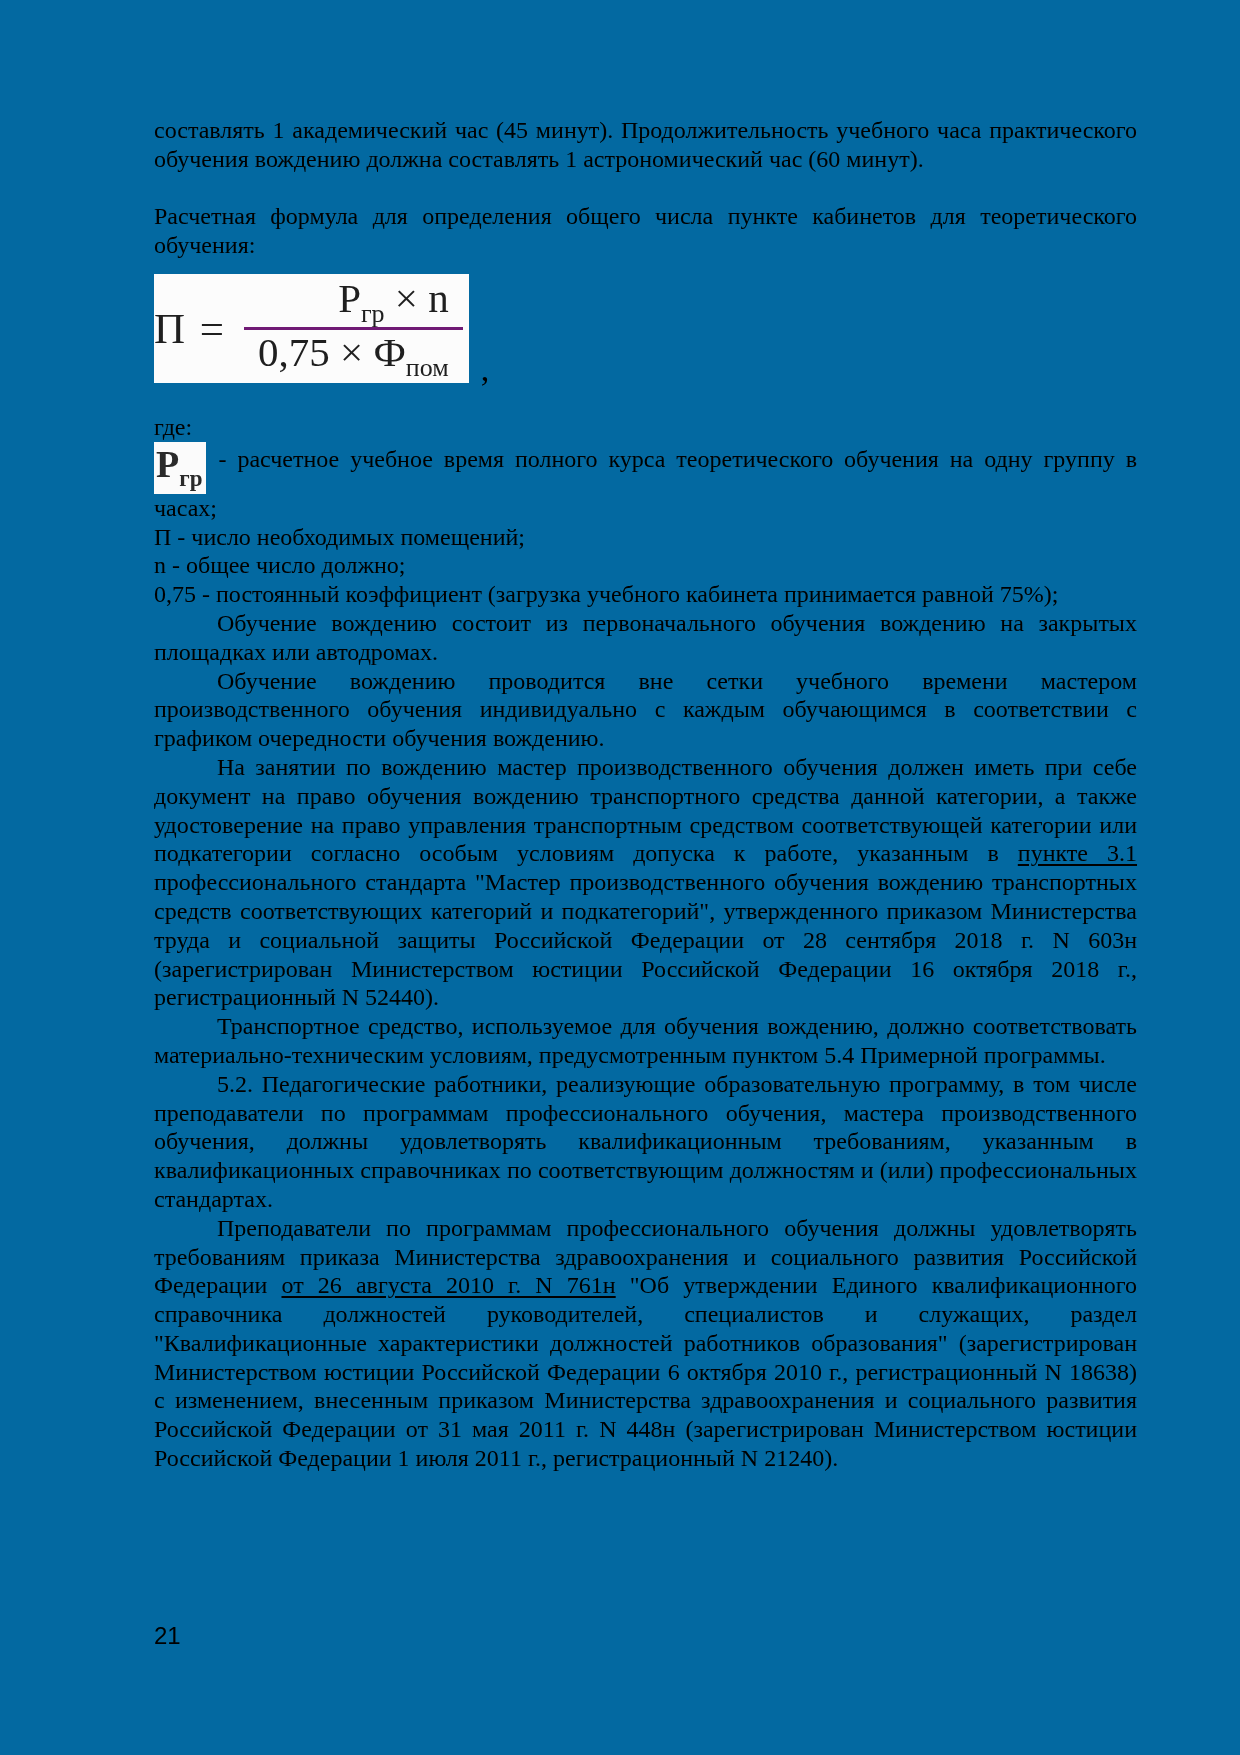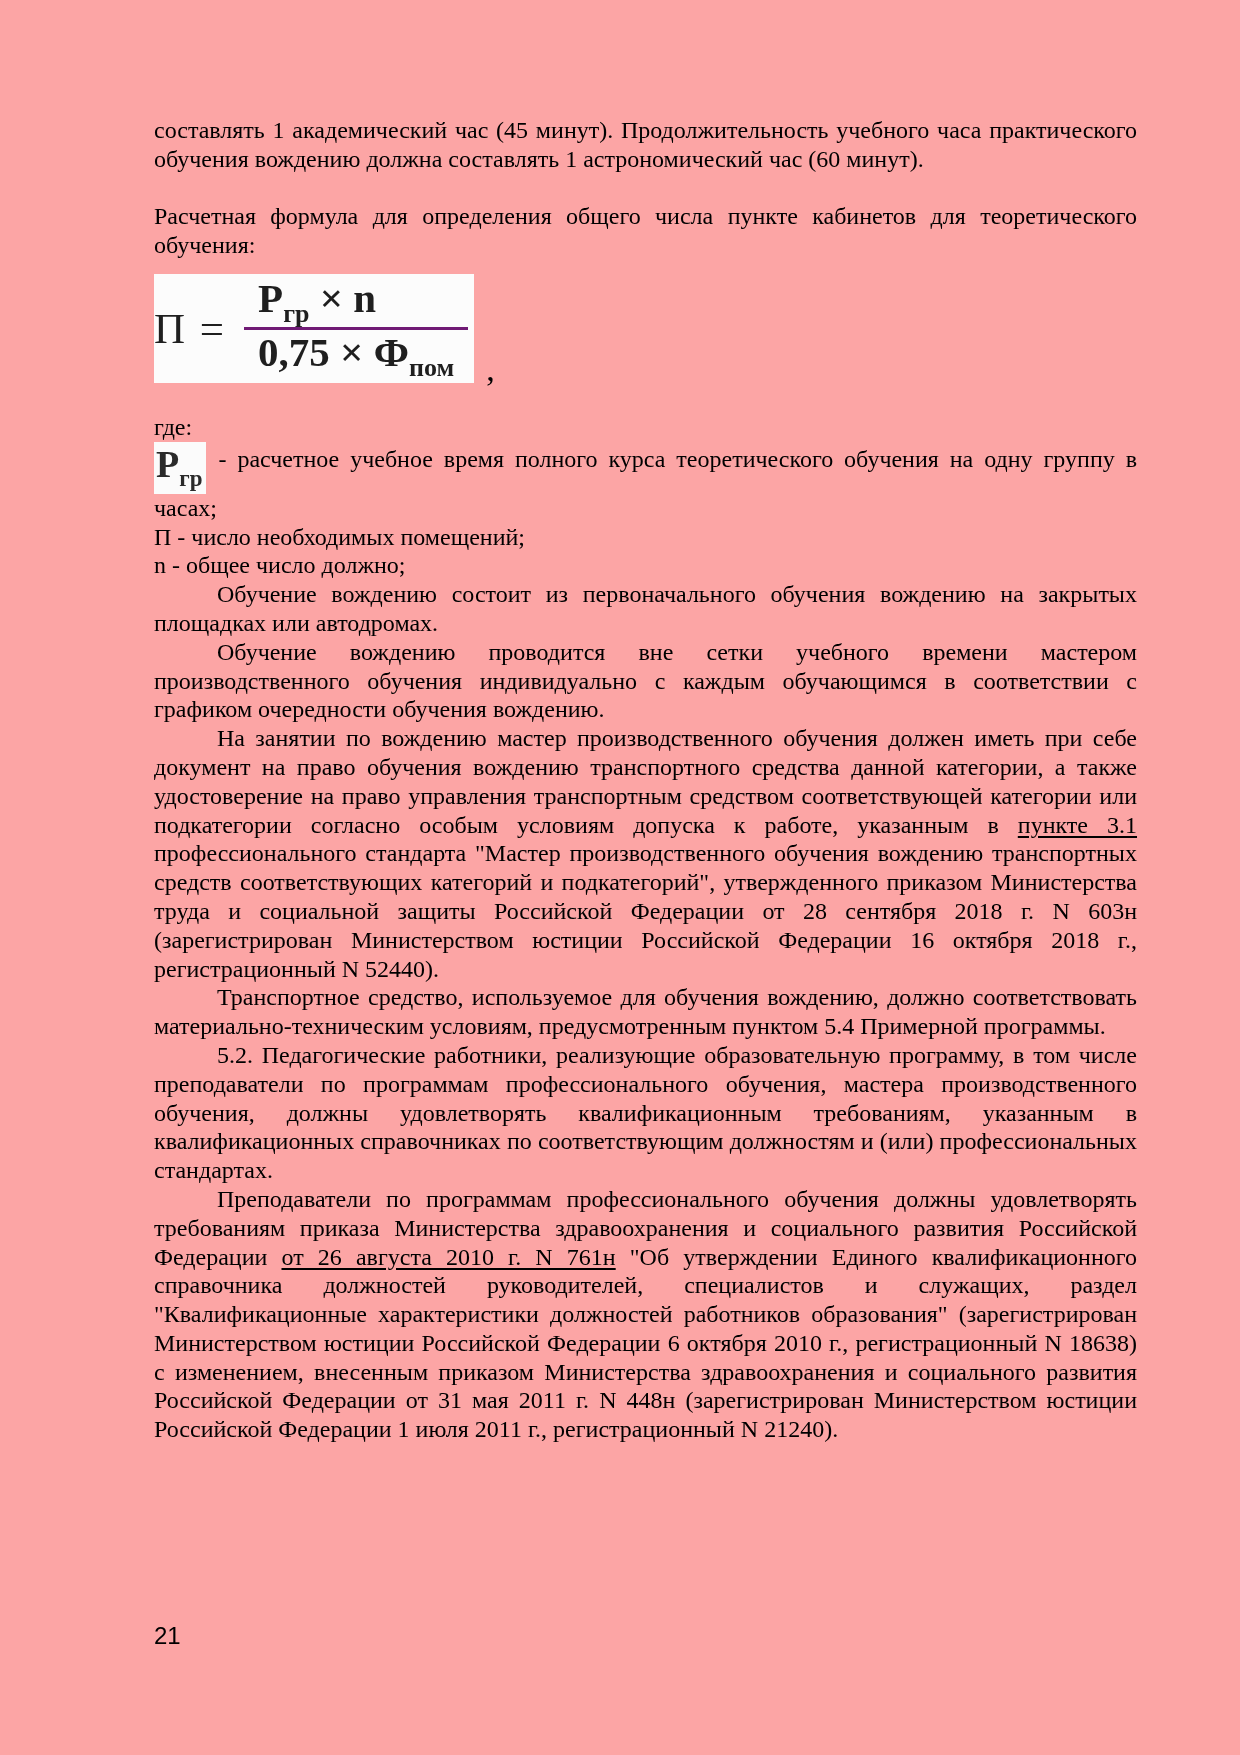--- a/index.html
+++ b/index.html
@@ -13,7 +13,7 @@
     position: relative;
     width: 1240px;
     height: 1755px;
-    background: #fca5a5;
+    background: #0369a1;
     overflow: hidden;
     font-family: "Liberation Serif", "DejaVu Serif", serif;
     color: #000000;

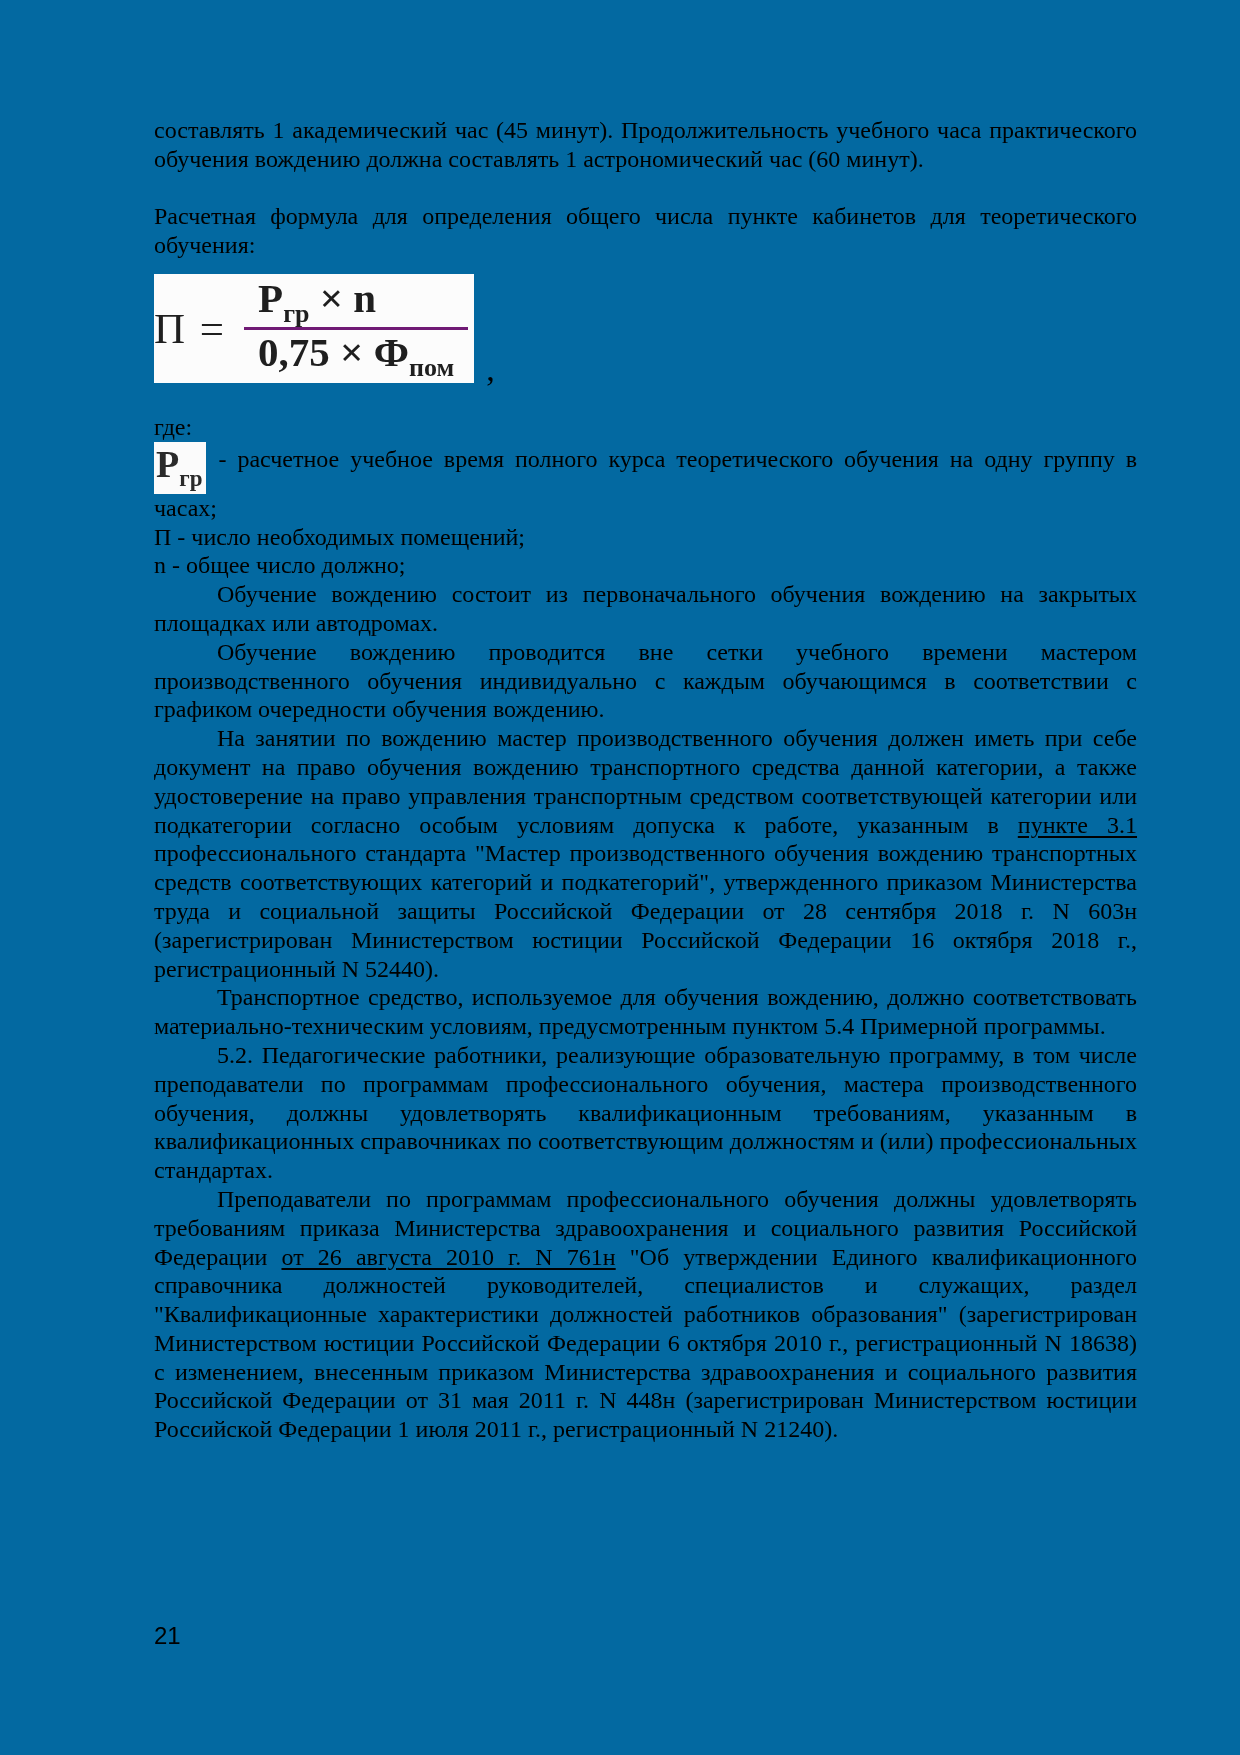--- a/index.html
+++ b/index.html
@@ -68,9 +68,8 @@
   .f-frac {
     display: inline-flex;
     flex-direction: column;
-    align-items: flex-start;
+    align-items: flex-end;
     margin-left: 8px;
-    font-weight: bold;
   }
   .f-num, .f-den {
     font-size: 41px;

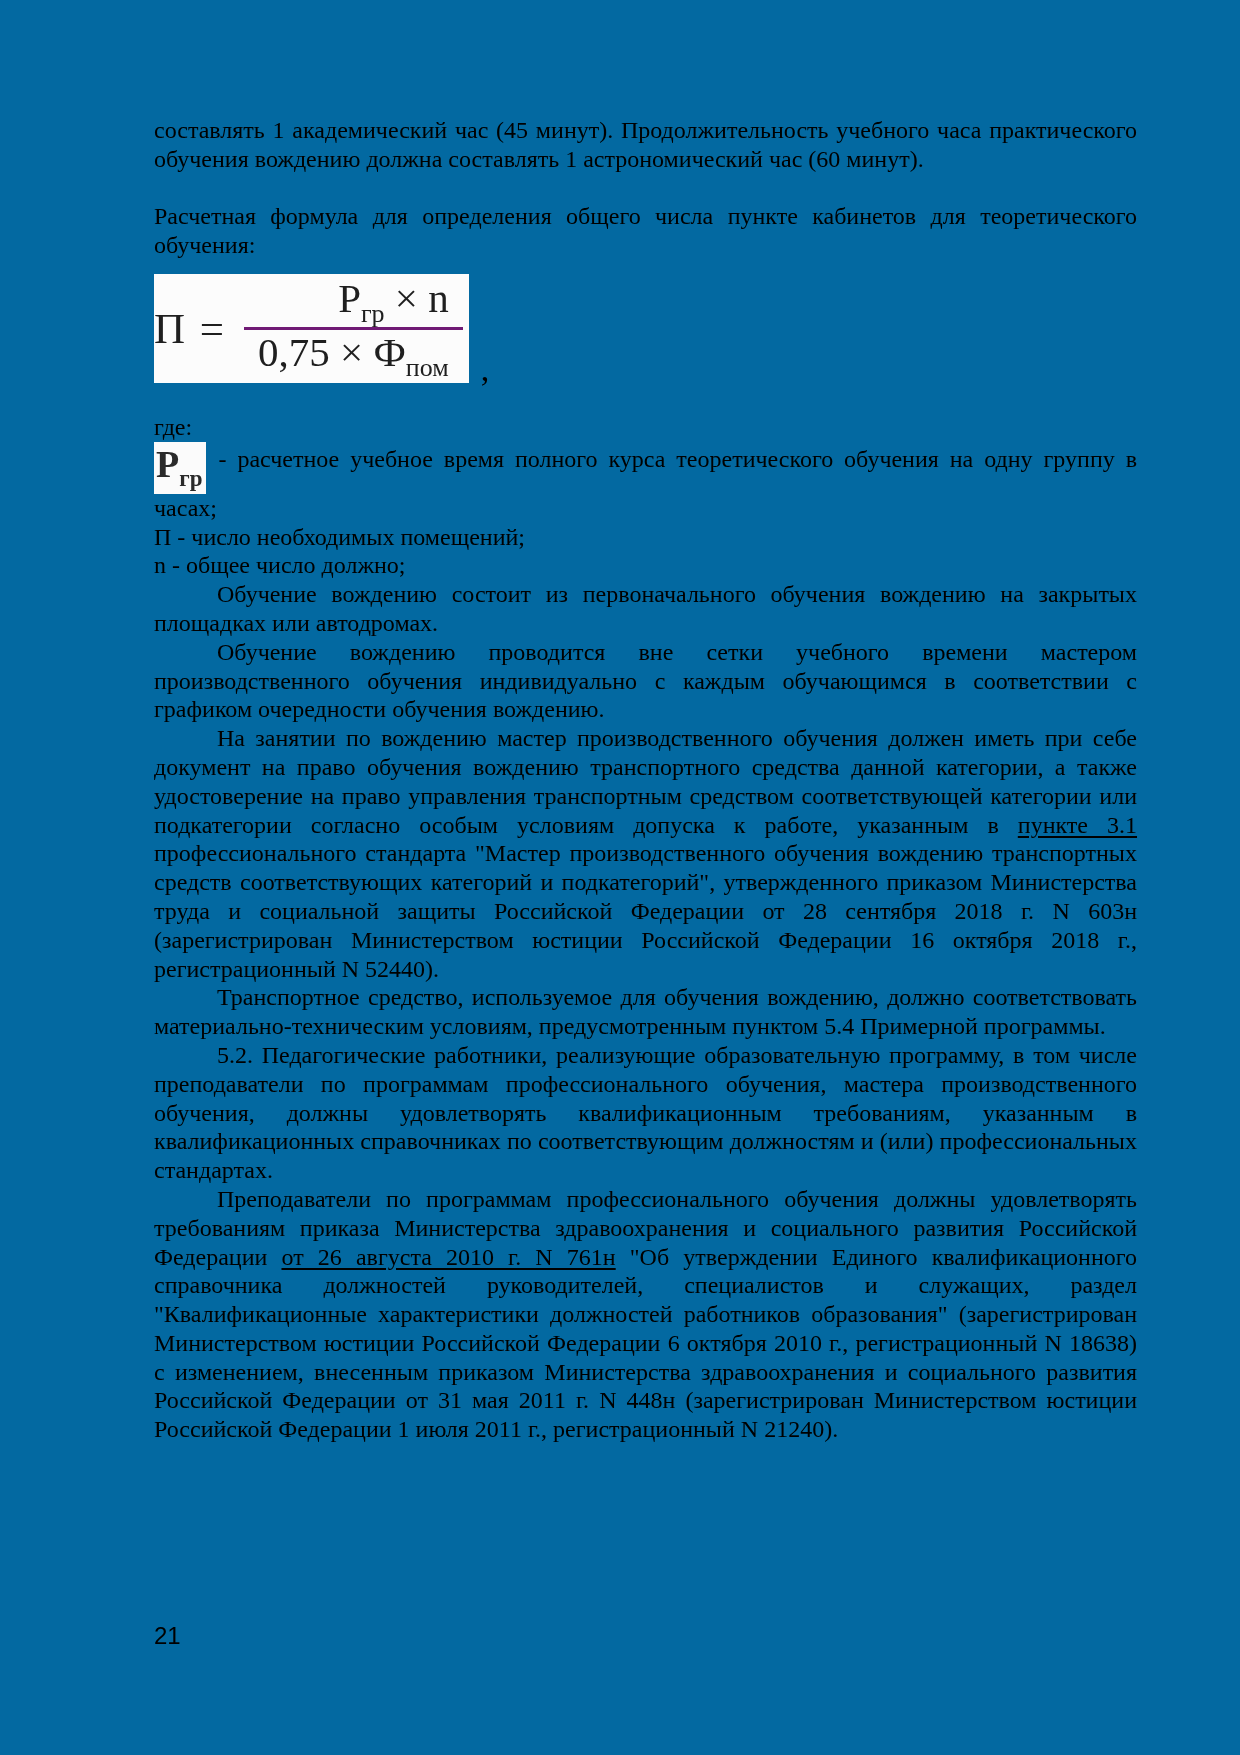--- a/index.html
+++ b/index.html
@@ -152,6 +152,7 @@
 
     <p>n - общее число должно;</p>
 
+    <p>0,75 - постоянный коэффициент (загрузка учебного кабинета принимается равной 75%);</p>
 
 
     <p class="ind">Обучение вождению состоит из первоначального обучения вождению на закрытых площадках или автодромах.</p>

